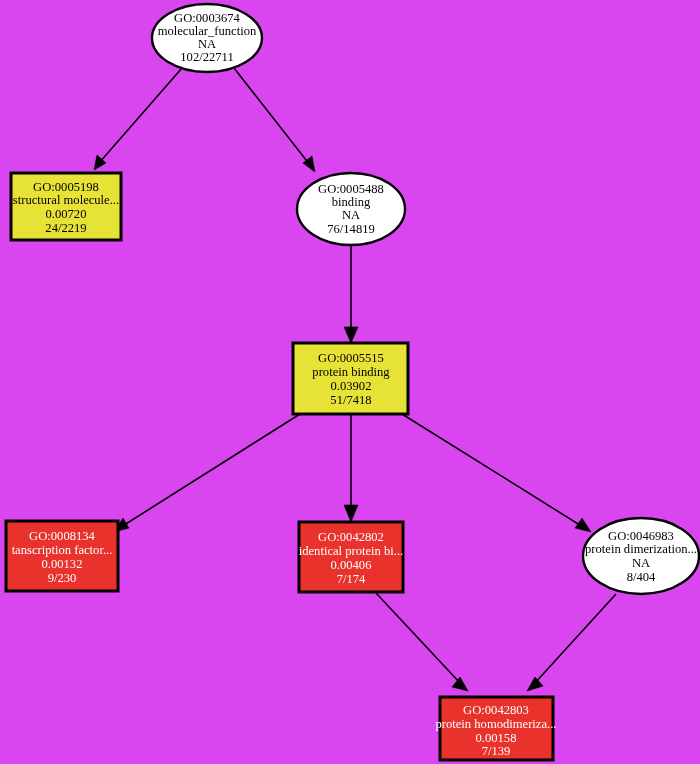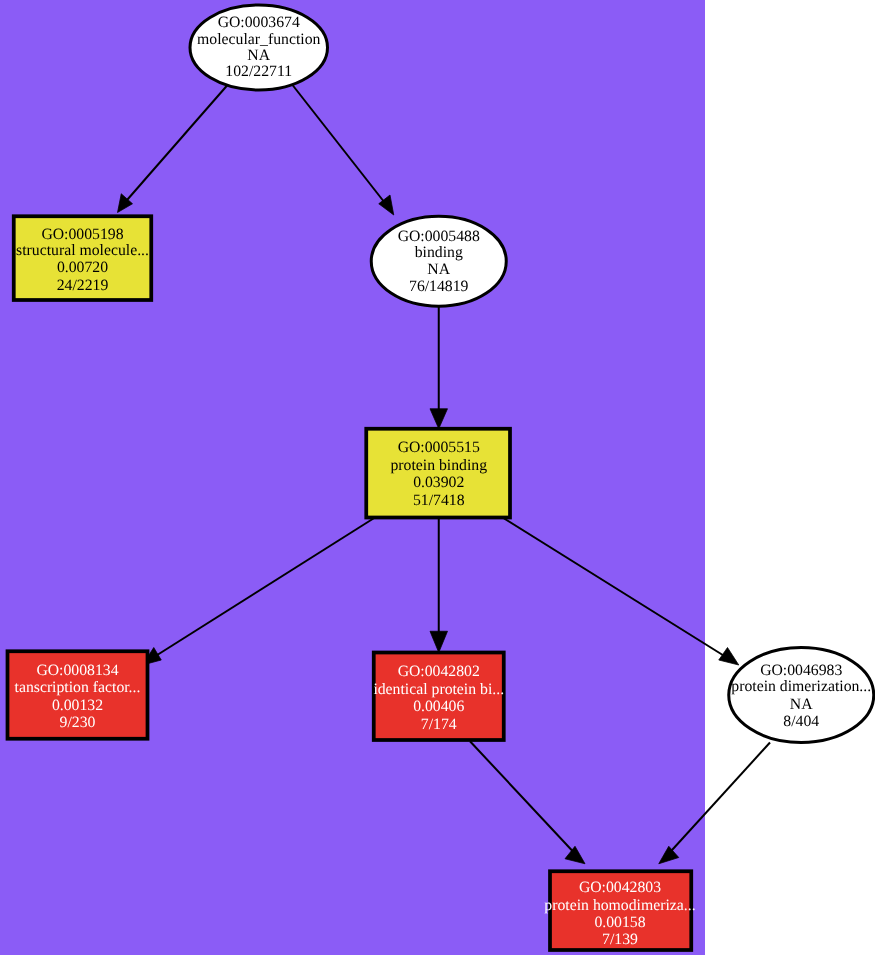--- a/index.html
+++ b/index.html
@@ -16,9 +16,9 @@
   }
   #graph-root {
     position: relative;
-    width: 564px;
+    width: 700px;
     height: 764px;
-    background: #8b5cf6;
+    background: #d946ef;
   }
   svg#go-dag {
     display: block;

